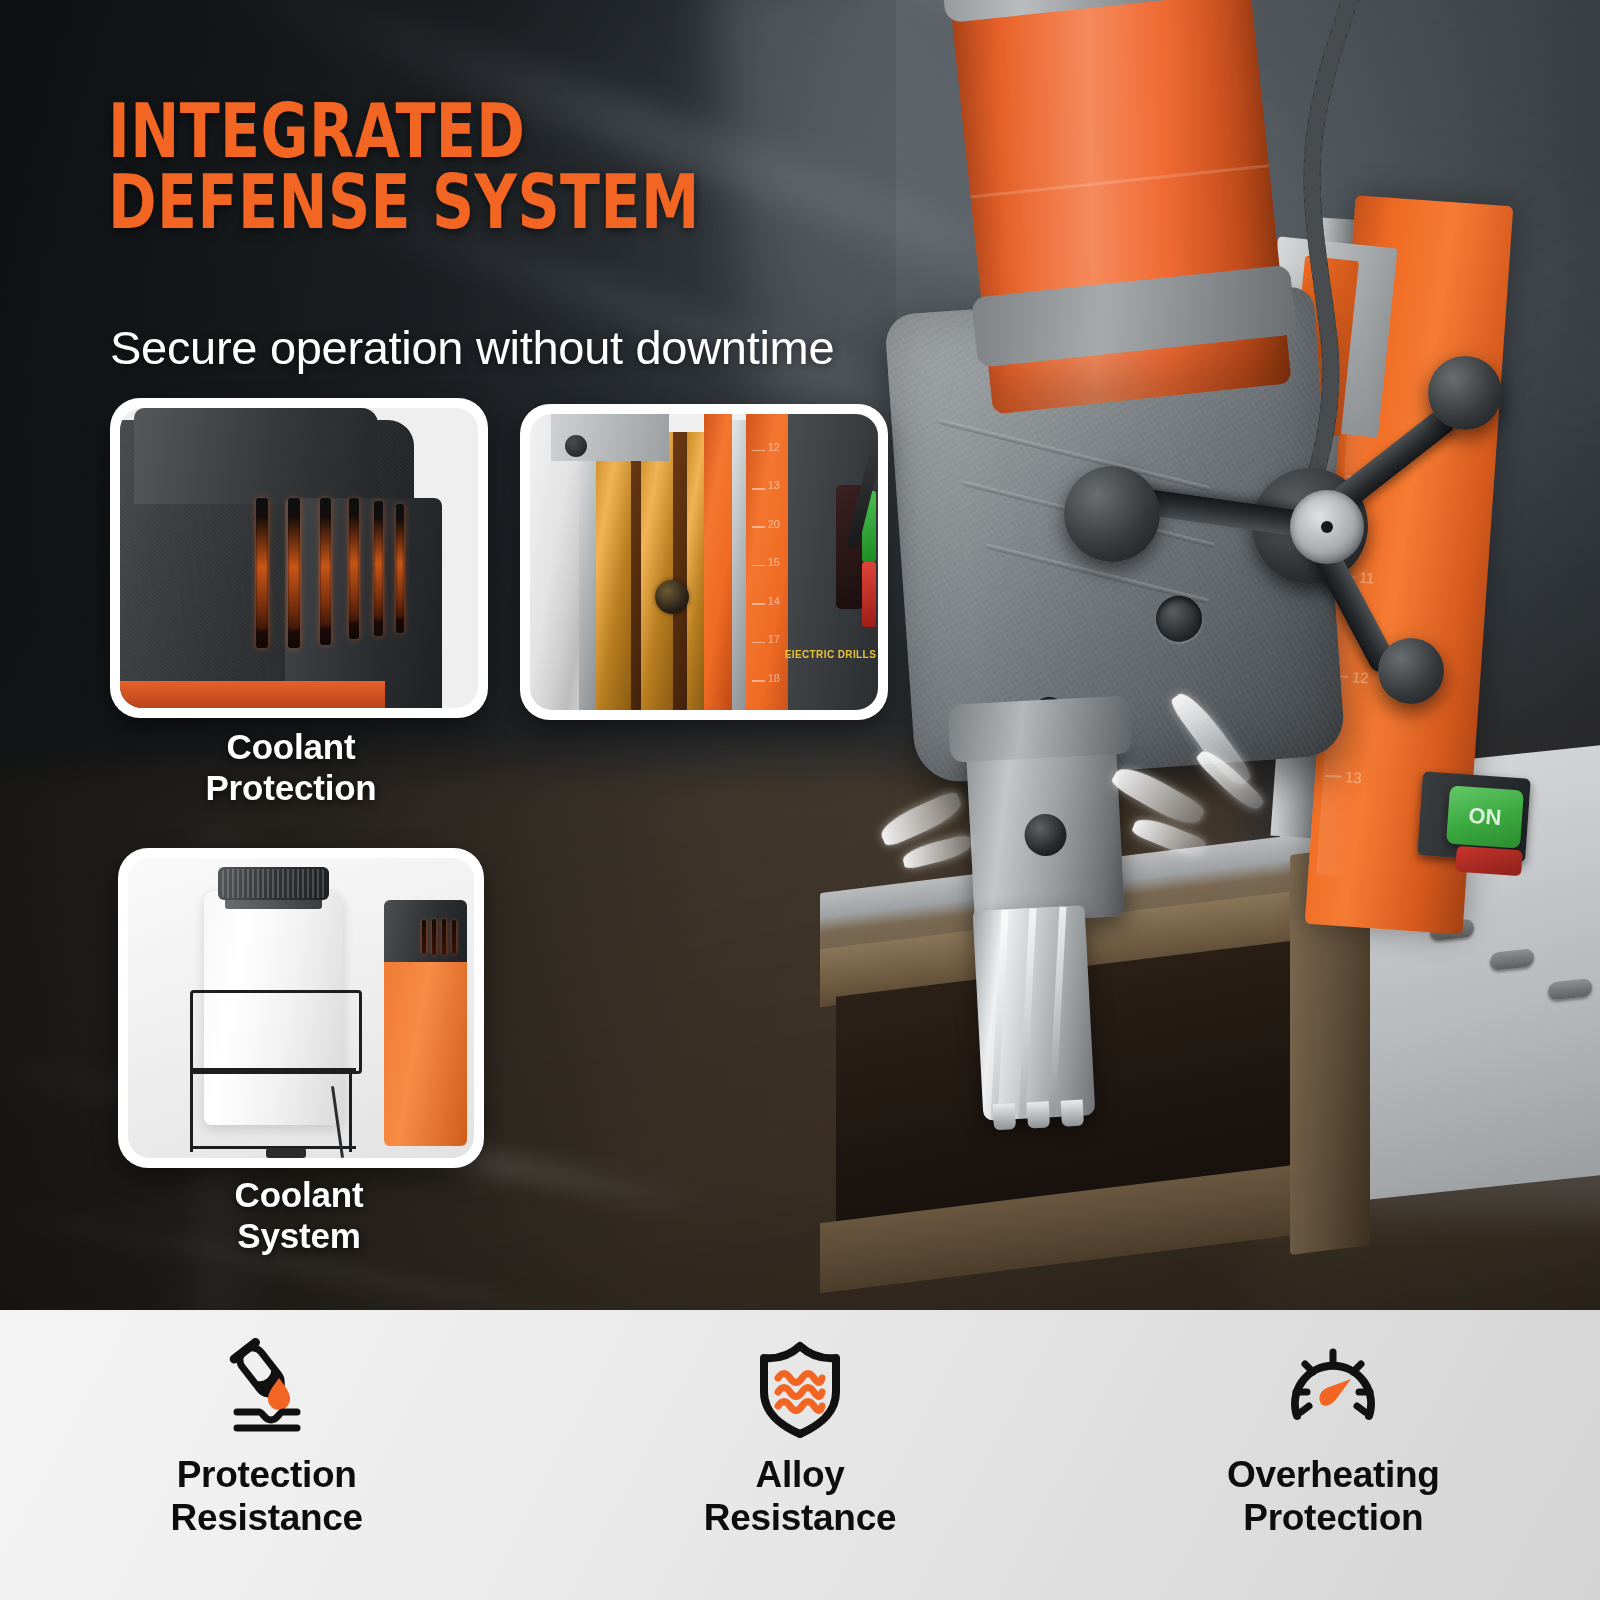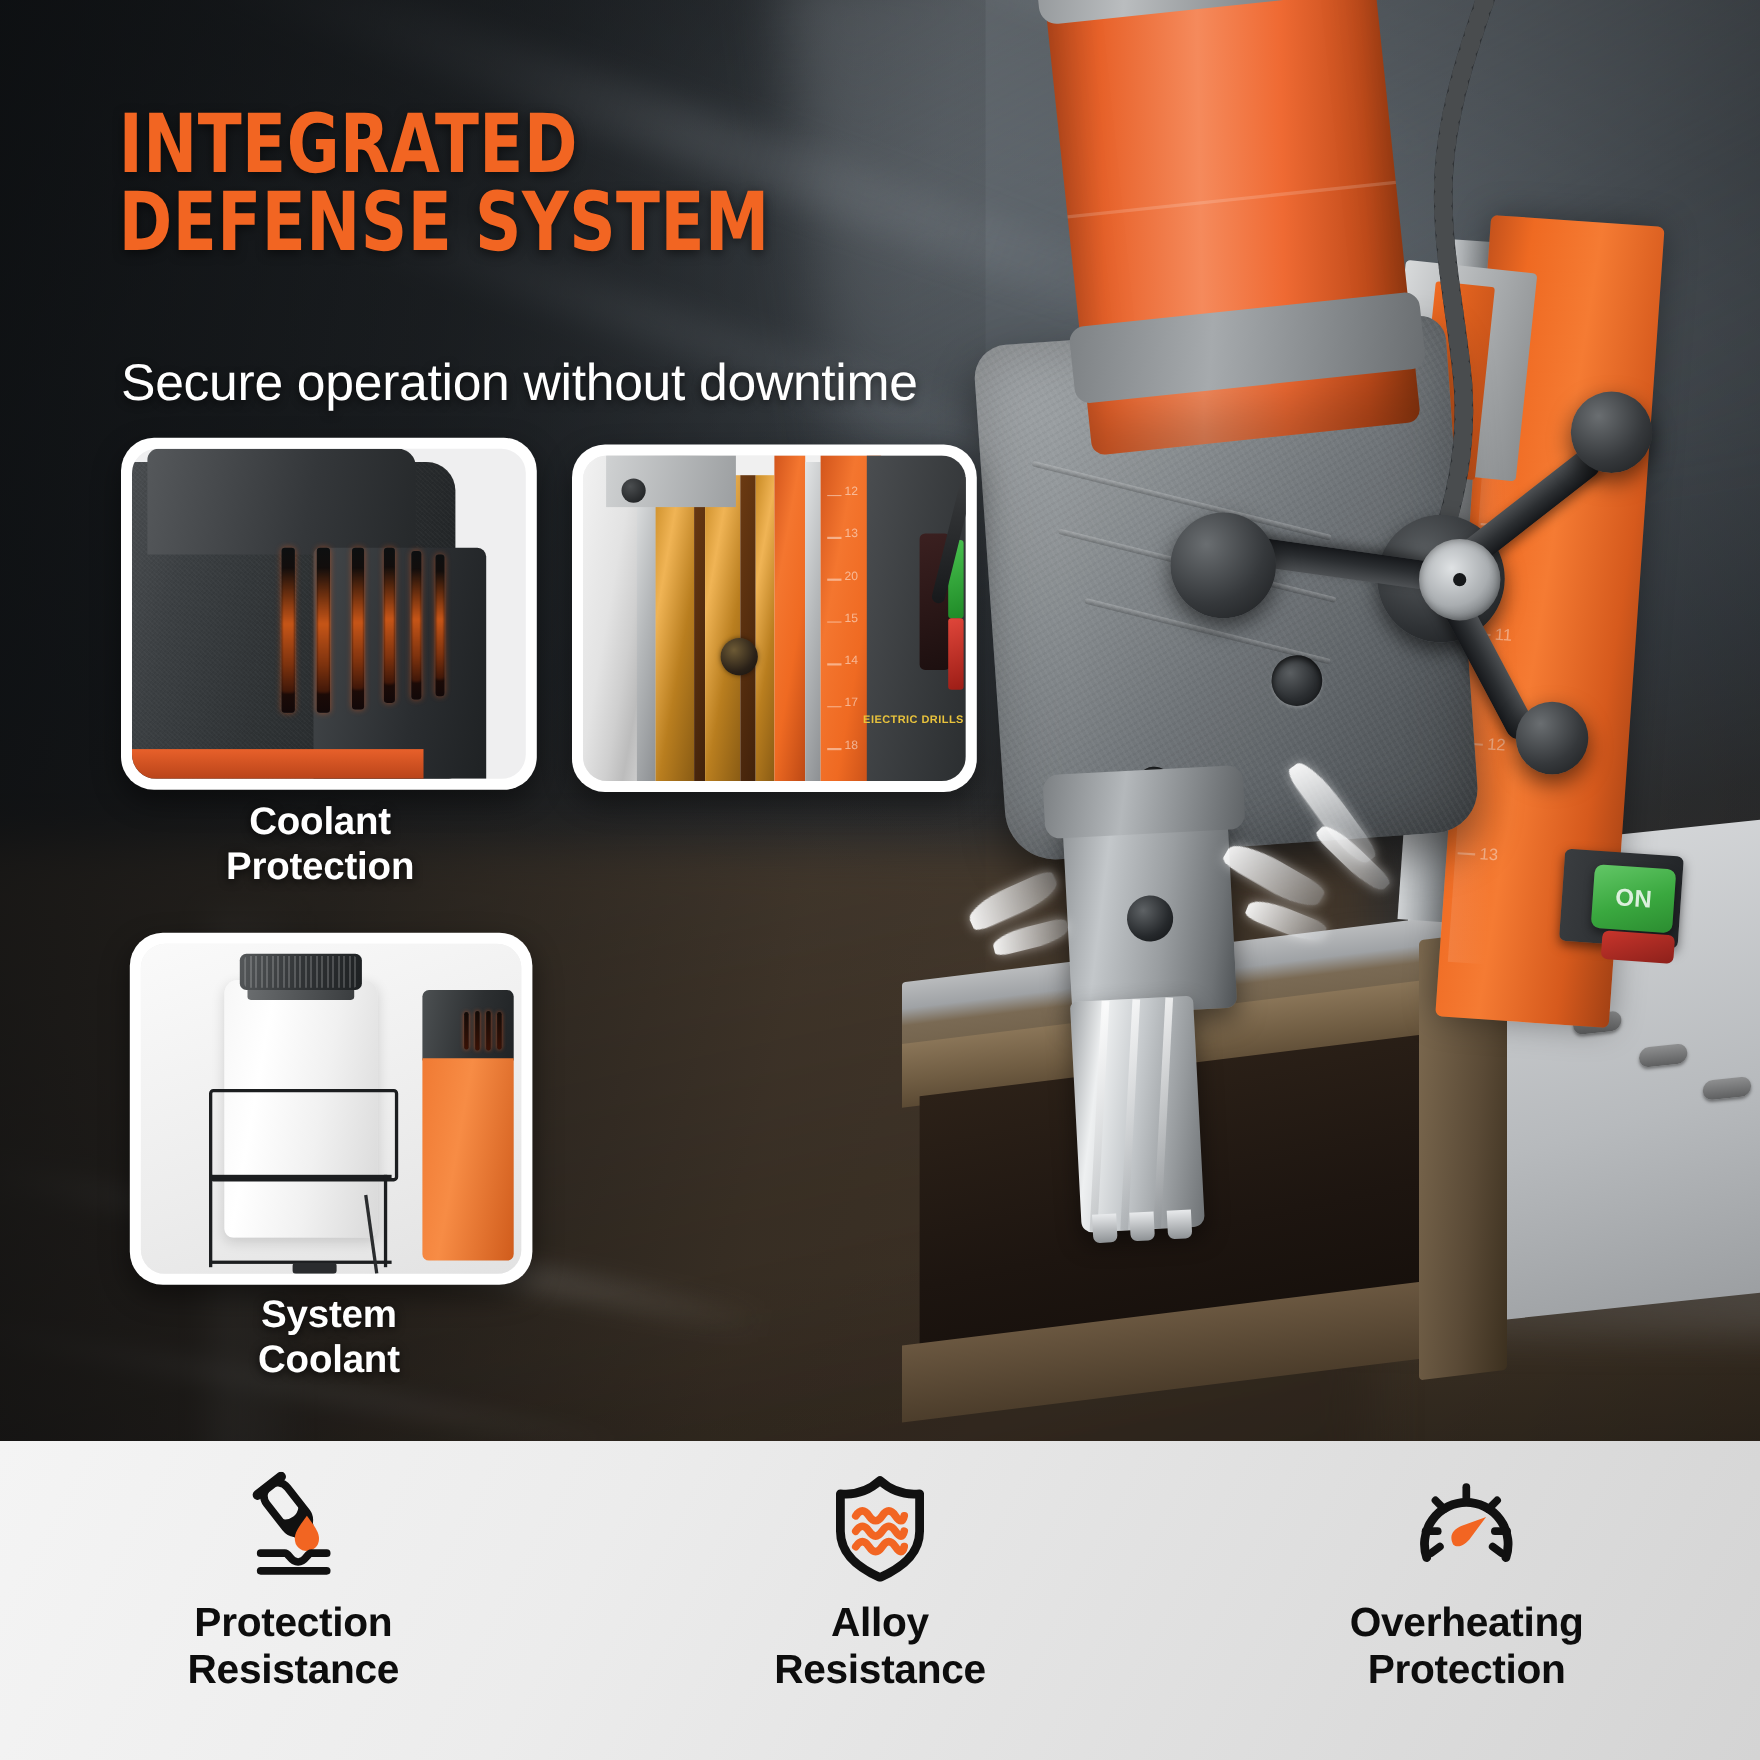--- a/index.html
+++ b/index.html
@@ -470,8 +470,8 @@
       <div>Protection</div>
     </div>
     <div class="caption cap3">
+      <div>Coolant</div>
       <div>System</div>
-      <div>Coolant</div>
     </div>
   </div>
 

